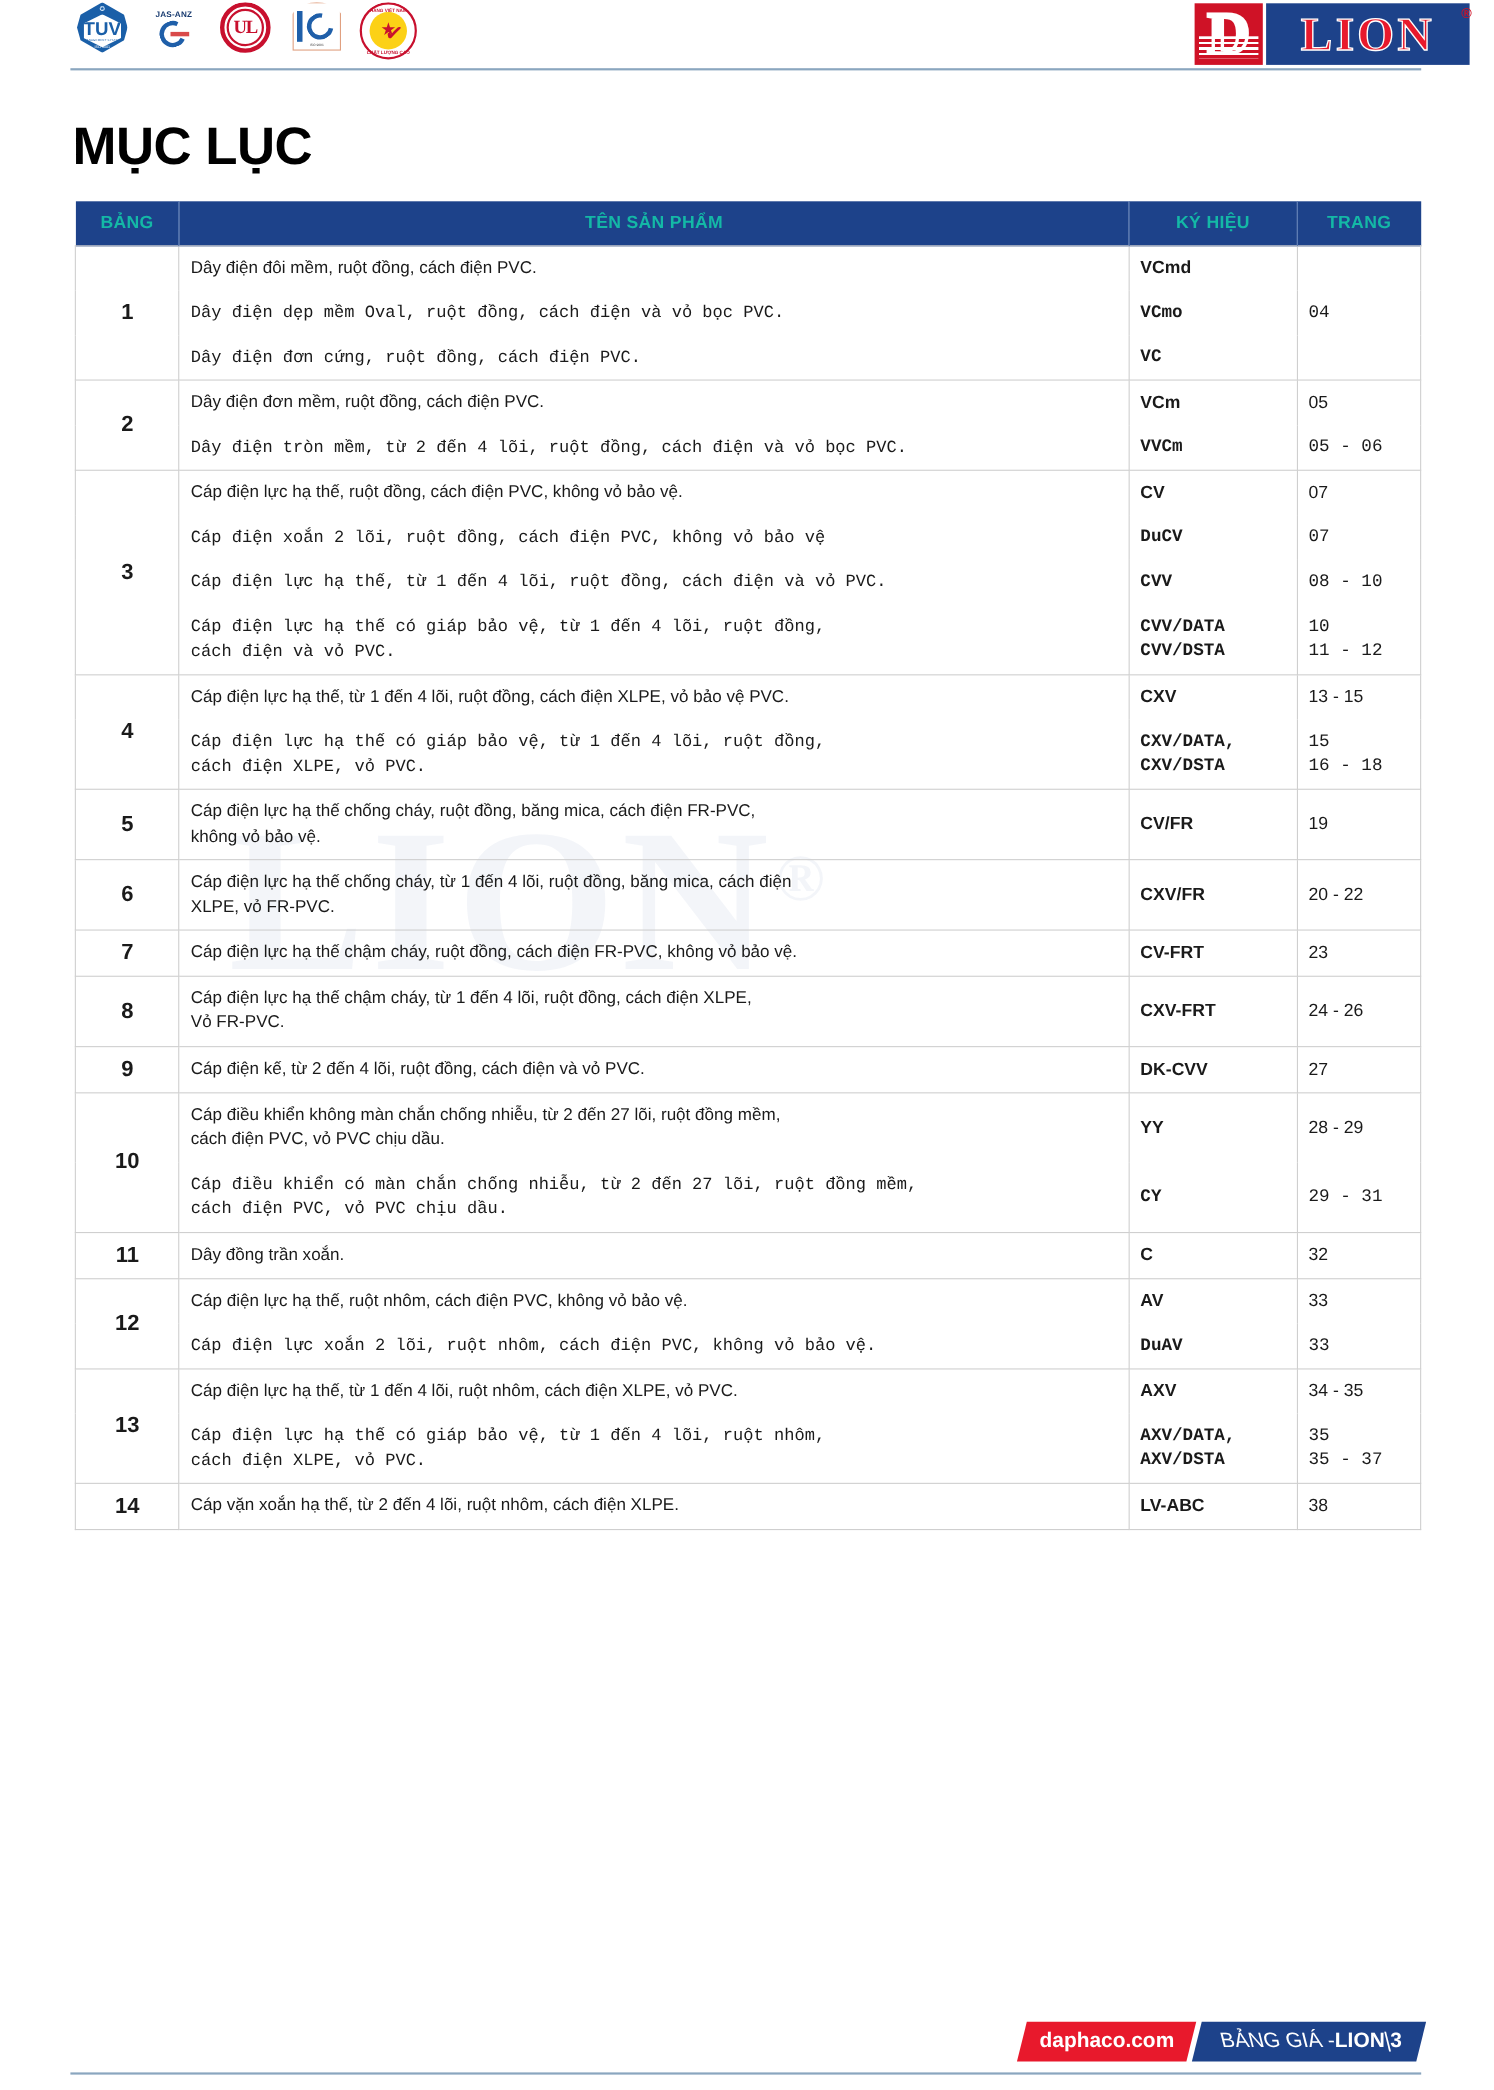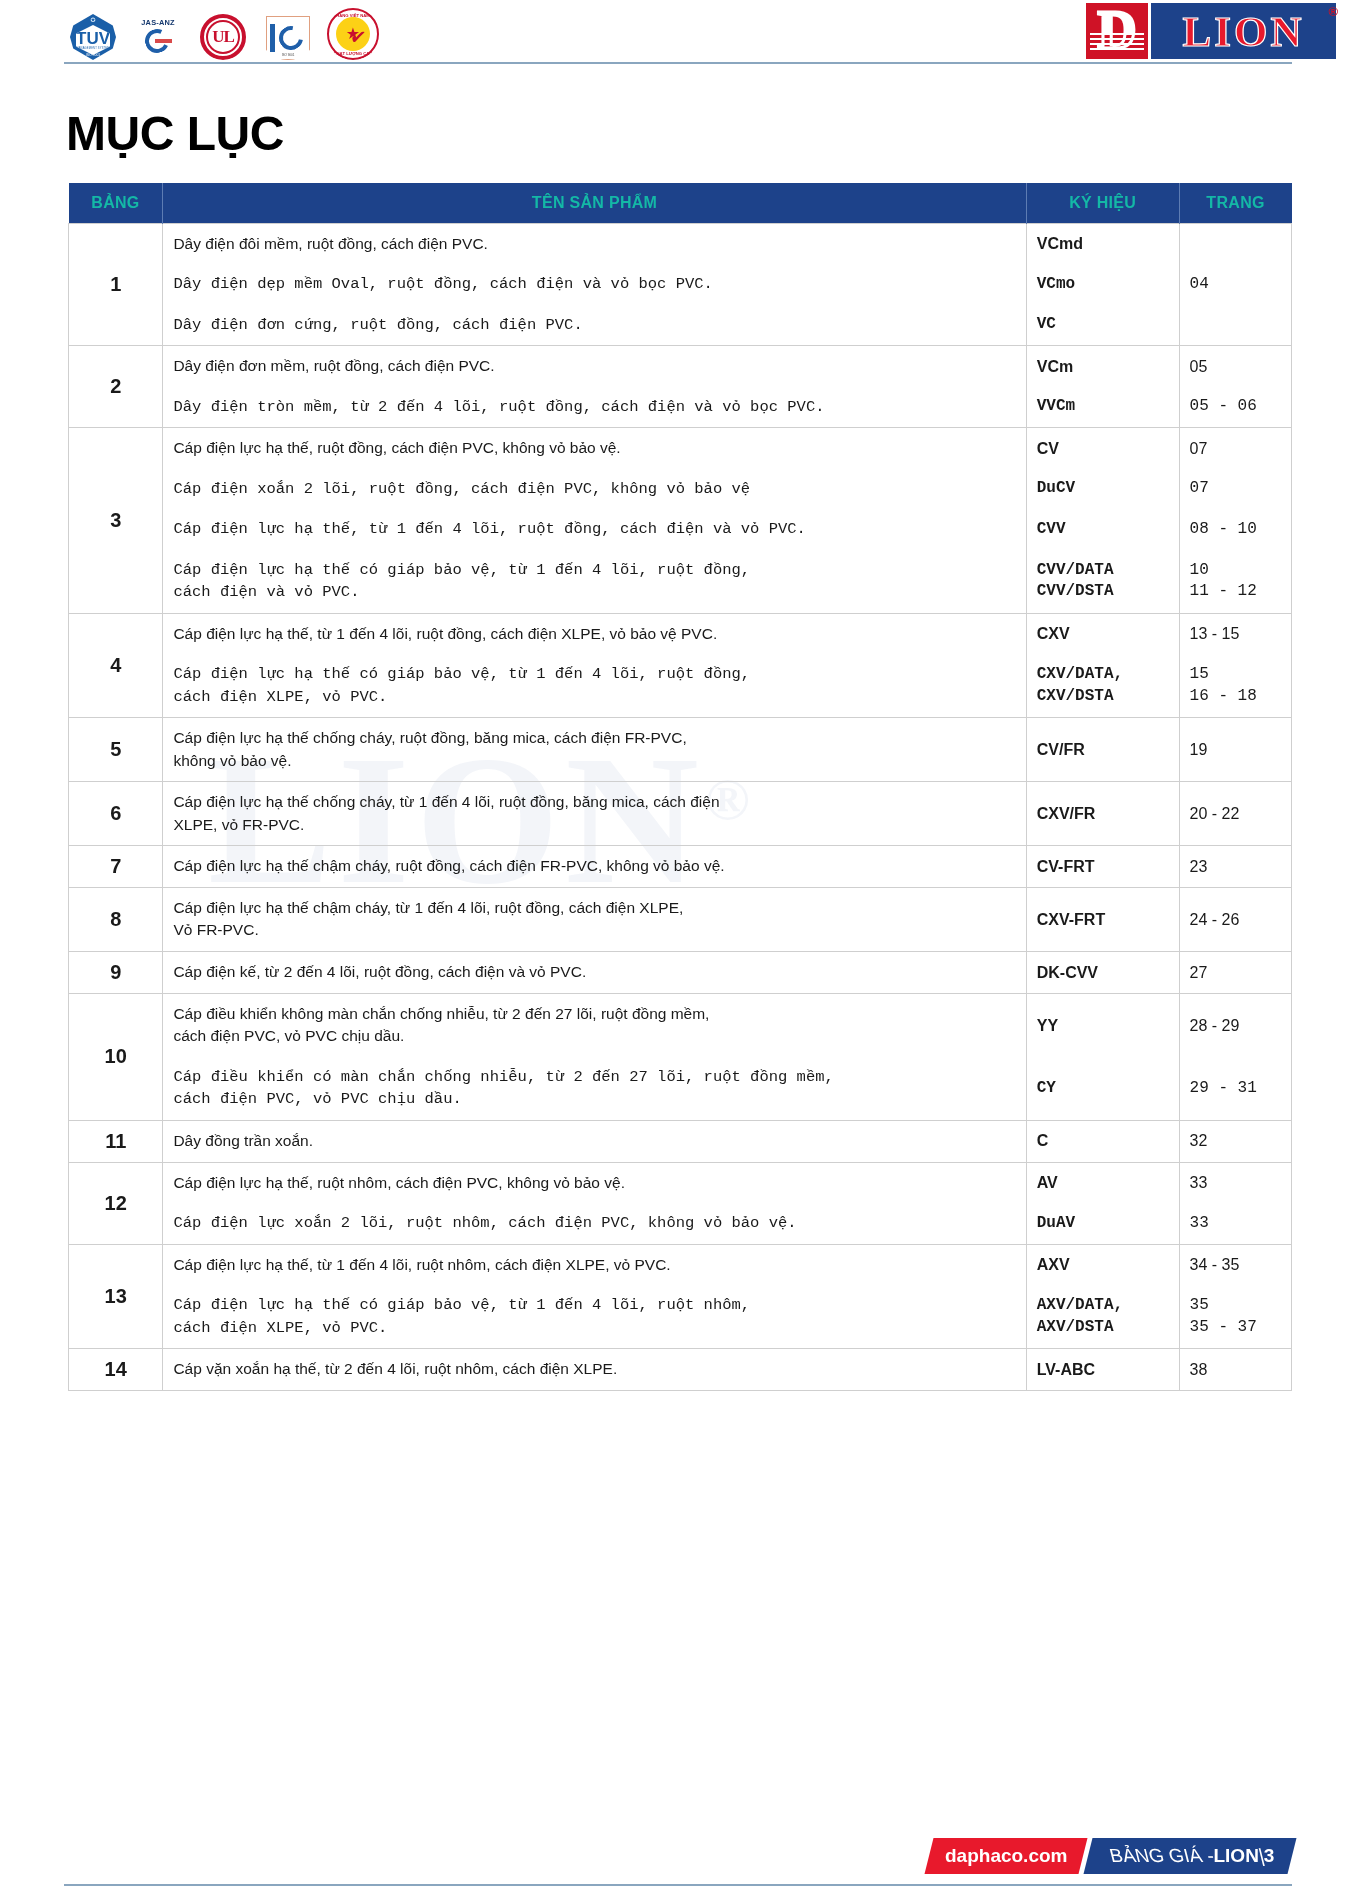--- a/index.html
+++ b/index.html
@@ -26,7 +26,7 @@
   .cert {
     width: 58px; height: 58px; border-radius: 50%;
     background: #ffffff;
-    display: flex; align-items: flex-end; justify-content: center;
+    display: flex; align-items: flex-start; justify-content: center;
     position: relative; overflow: hidden;
   }
 

